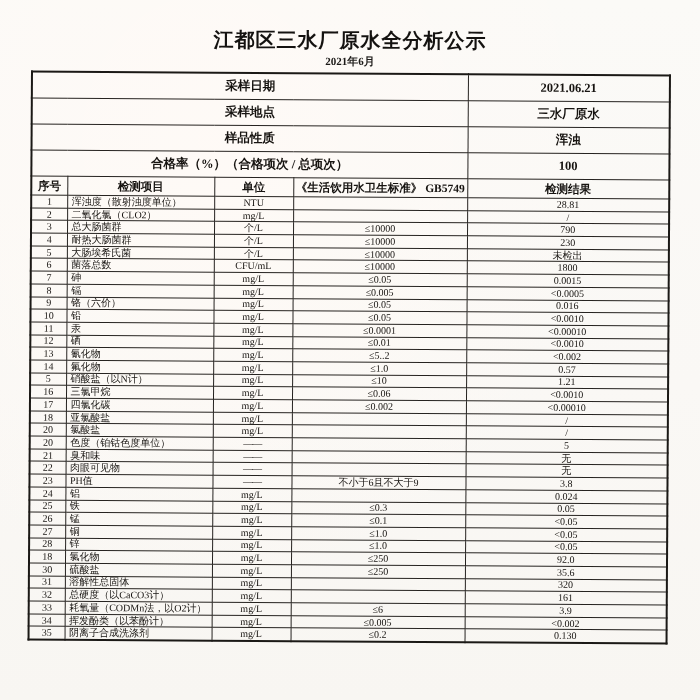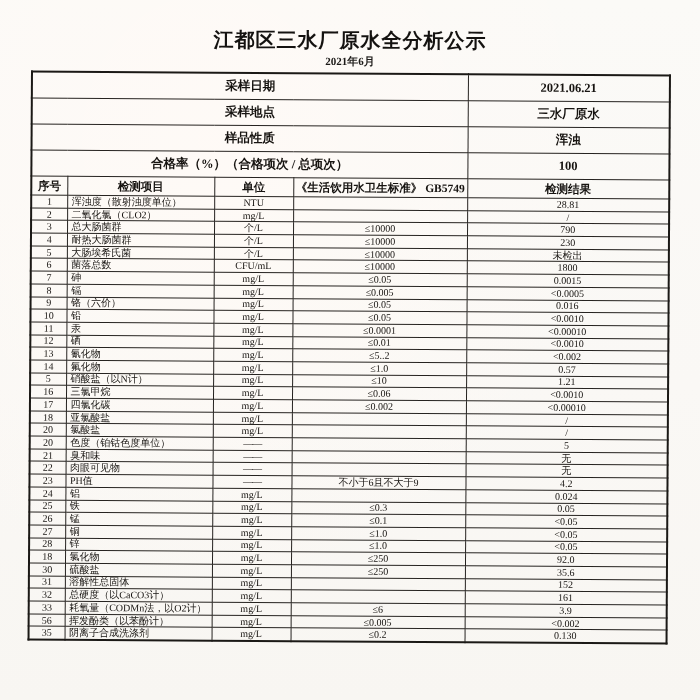--- a/index.html
+++ b/index.html
@@ -272,7 +272,7 @@
             <td class="cell-item">PH值</td>
             <td class="cell-unit dash">——</td>
             <td class="cell-standard">不小于6且不大于9</td>
-            <td class="cell-result">4.2</td>
+            <td class="cell-result">3.8</td>
           </tr>
           <tr class="data-row">
             <td class="cell-no">24</td>

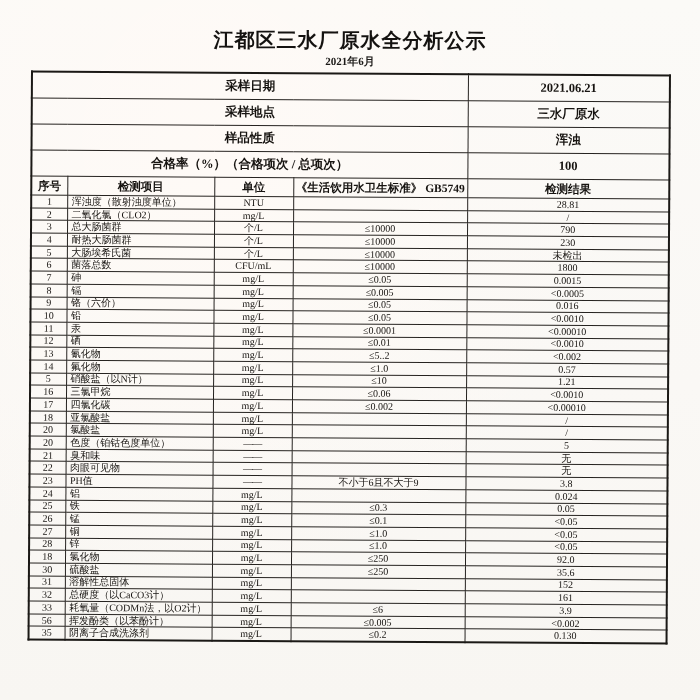--- a/index.html
+++ b/index.html
@@ -328,7 +328,7 @@
             <td class="cell-item">溶解性总固体</td>
             <td class="cell-unit">mg/L</td>
             <td class="cell-standard"></td>
-            <td class="cell-result">152</td>
+            <td class="cell-result">320</td>
           </tr>
           <tr class="data-row">
             <td class="cell-no">32</td>

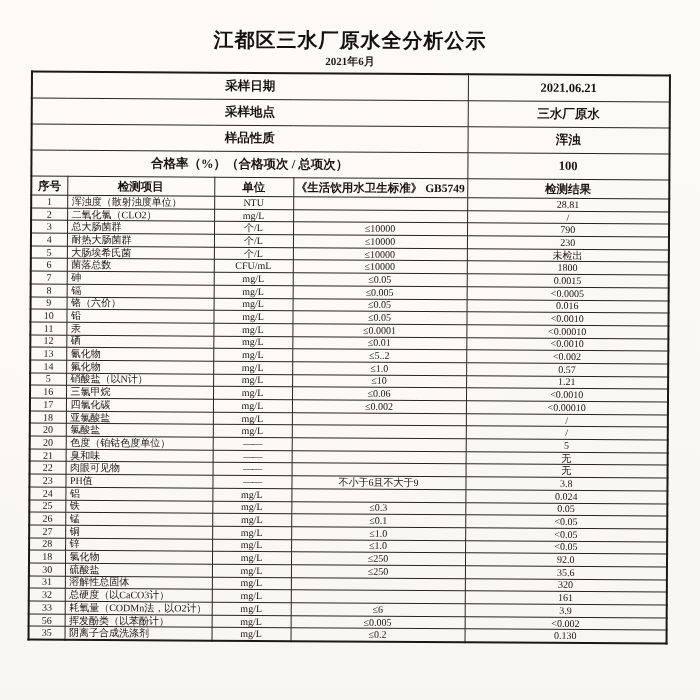--- a/index.html
+++ b/index.html
@@ -345,7 +345,7 @@
             <td class="cell-result">3.9</td>
           </tr>
           <tr class="data-row">
-            <td class="cell-no">56</td>
+            <td class="cell-no">34</td>
             <td class="cell-item">挥发酚类（以苯酚计）</td>
             <td class="cell-unit">mg/L</td>
             <td class="cell-standard">≤0.005</td>

